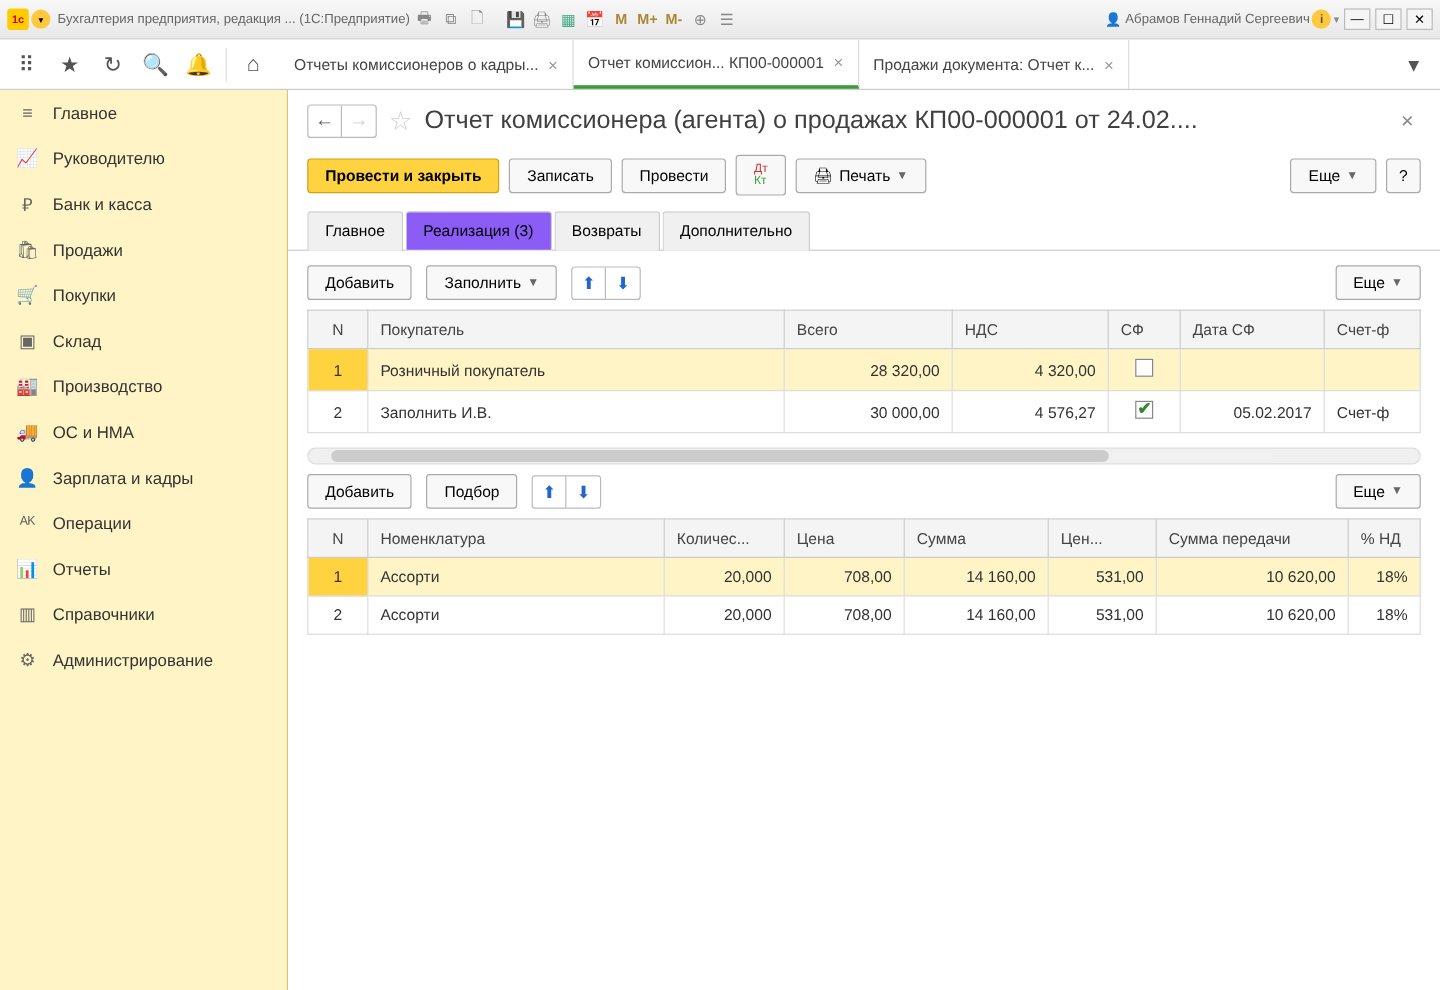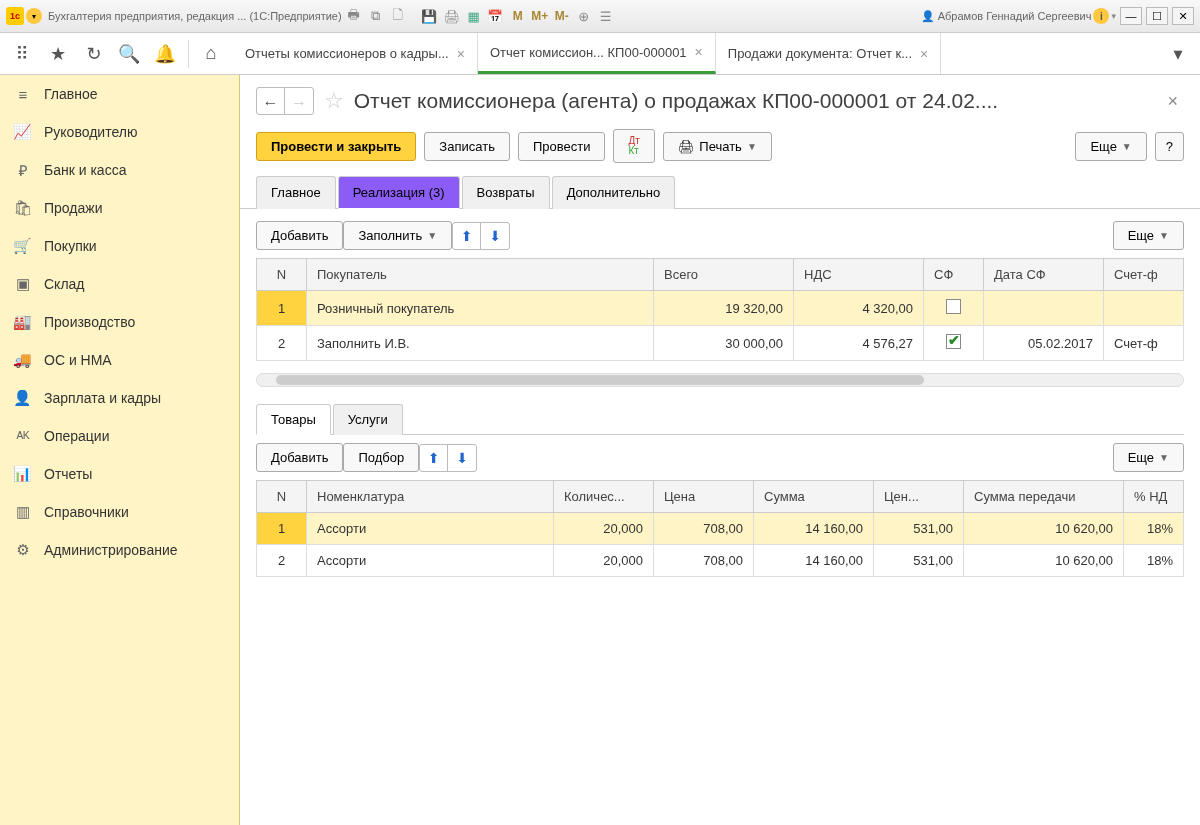--- a/index.html
+++ b/index.html
@@ -58,7 +58,7 @@
 .sec-tab.active { background: #8b5cf6; border-bottom: 1px solid #fff; }
 
 .section-body { padding: 12px 16px; display: flex; flex-direction: column; gap: 8px; flex: 1; overflow: auto; }
-.table-toolbar { display: flex; align-items: center; gap: 0; }
+.table-toolbar { display: flex; align-items: center; gap: 12px; }
 .icon-btn-group { display: flex; border: 1px solid #bbb; border-radius: 3px; }
 .icon-btn { width: 28px; height: 26px; display: flex; align-items: center; justify-content: center; cursor: pointer; font-size: 14px; }
 .icon-btn:first-child { border-right: 1px solid #bbb; color: #2266cc; }

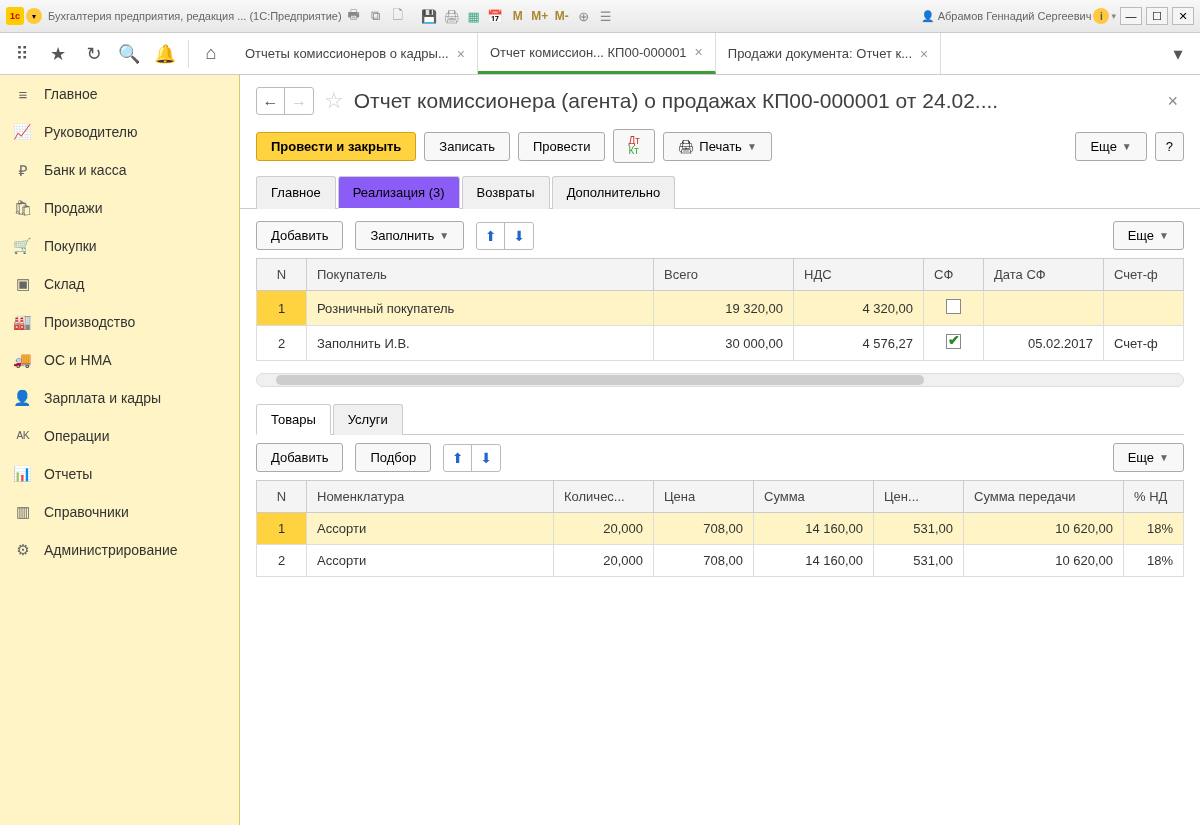--- a/index.html
+++ b/index.html
@@ -280,7 +280,7 @@
           <tr class="selected">
             <td class="num">1</td>
             <td>Розничный покупатель</td>
-            <td class="right">19 320,00</td>
+            <td class="right">28 320,00</td>
             <td class="right">4 320,00</td>
             <td class="center"><span class="checkbox"></span></td>
             <td></td>

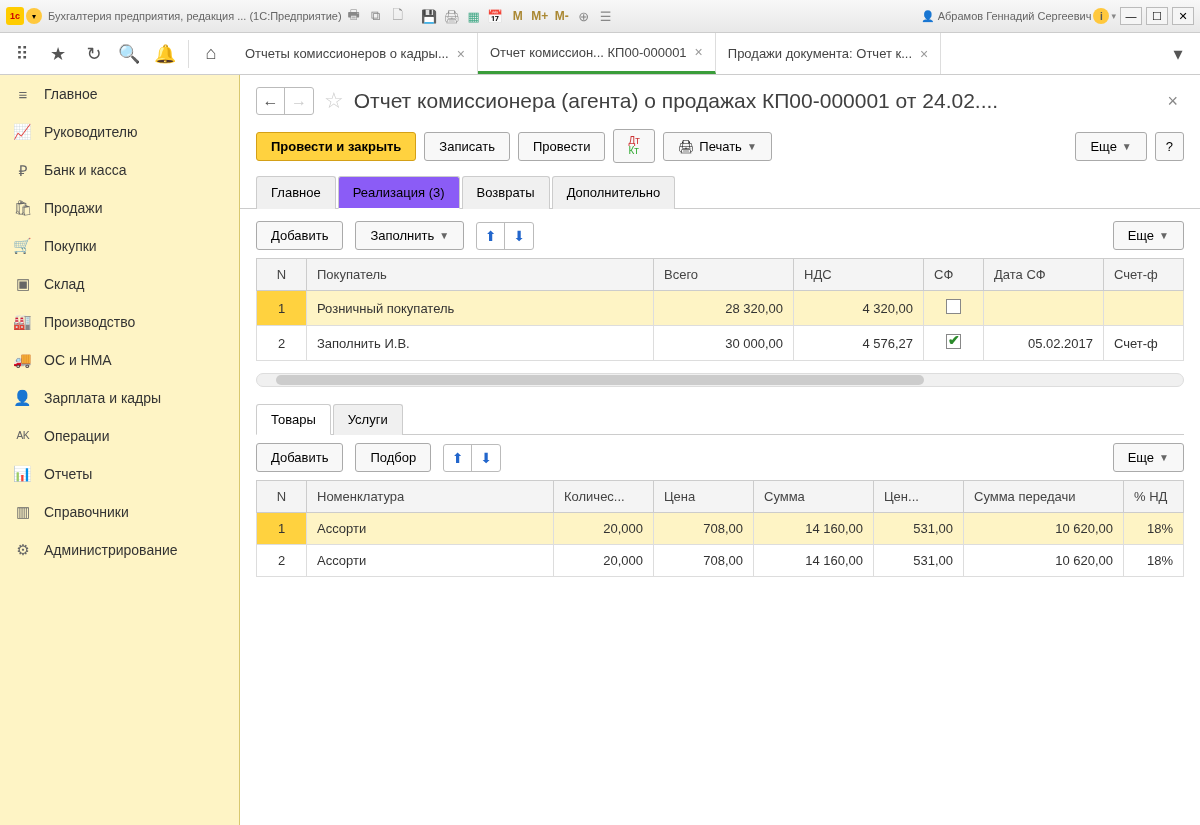--- a/index.html
+++ b/index.html
@@ -301,10 +301,6 @@
           <div class="hscroll-thumb"></div>
         </div>
 
-      <div class="sub-tabs">
-        <div class="sub-tab active">Товары</div>
-        <div class="sub-tab">Услуги</div>
-      </div>
 
       <div class="table-toolbar">
         <div class="btn">

